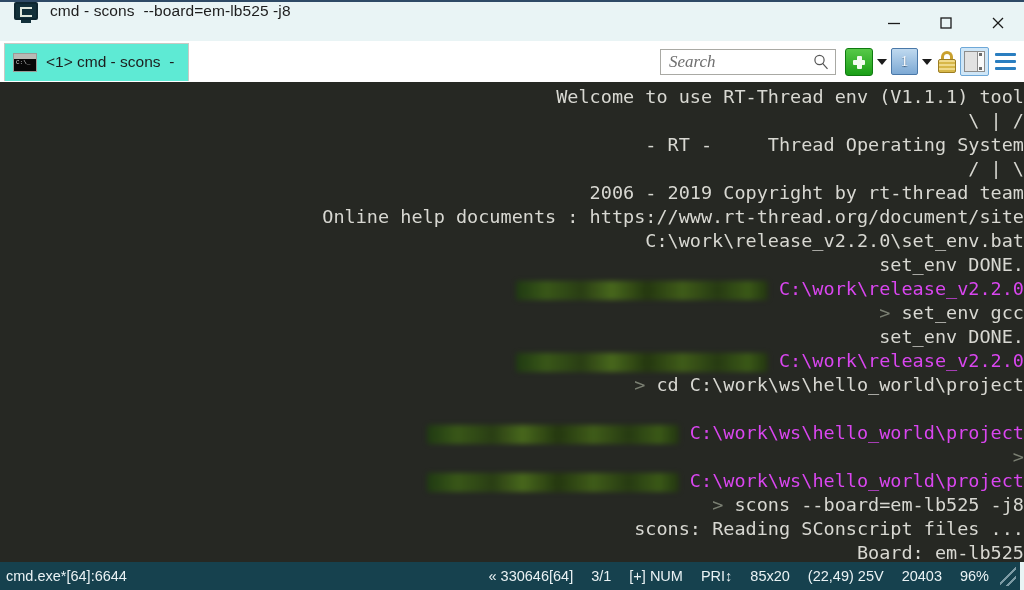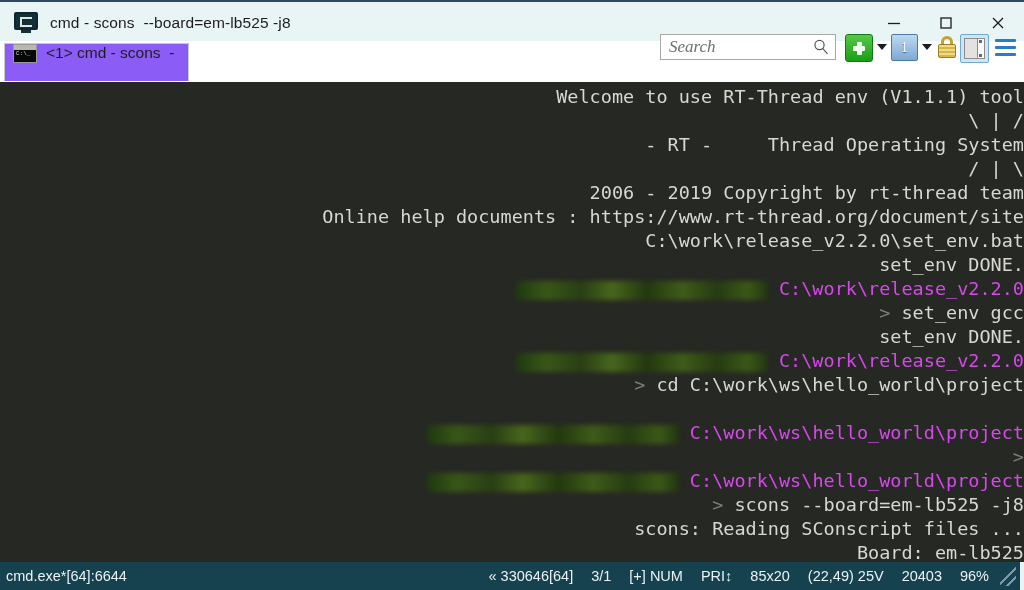--- a/index.html
+++ b/index.html
@@ -30,7 +30,6 @@
     height: 41px;
     background: #e9f4f5;
     display: flex;
-    align-items: center;
     border-top: 2px solid #2e4a66;
   }
   .app-icon {

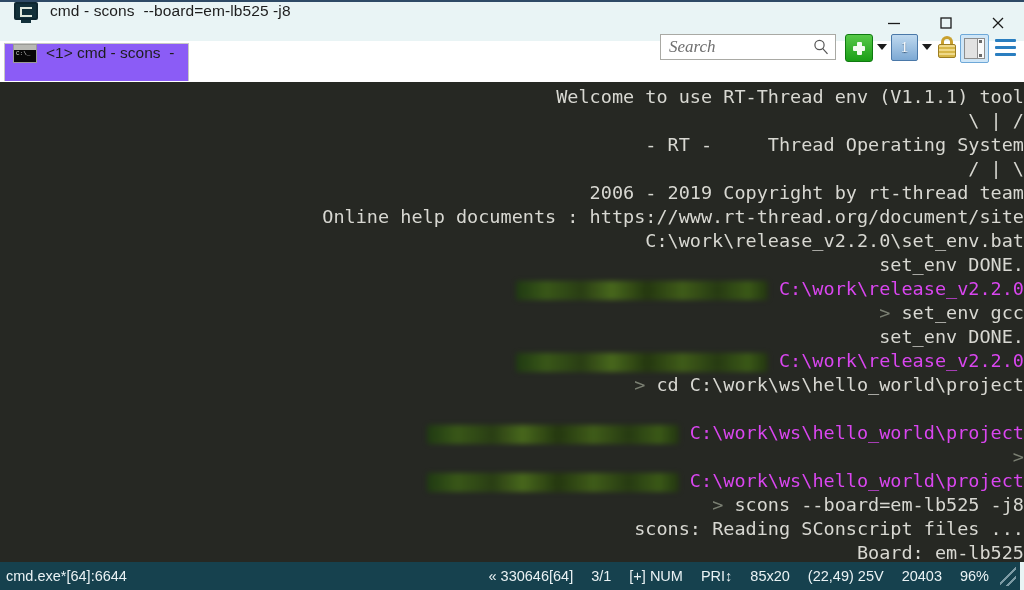--- a/index.html
+++ b/index.html
@@ -99,7 +99,8 @@
     margin-left: 4px;
     padding: 0 14px 0 8px;
     display: flex;
-    background: #8b5cf6;
+    align-items: center;
+    background: #5eead4;
     border: 1px solid #c9c9c4;
     border-bottom: none;
     box-sizing: border-box;

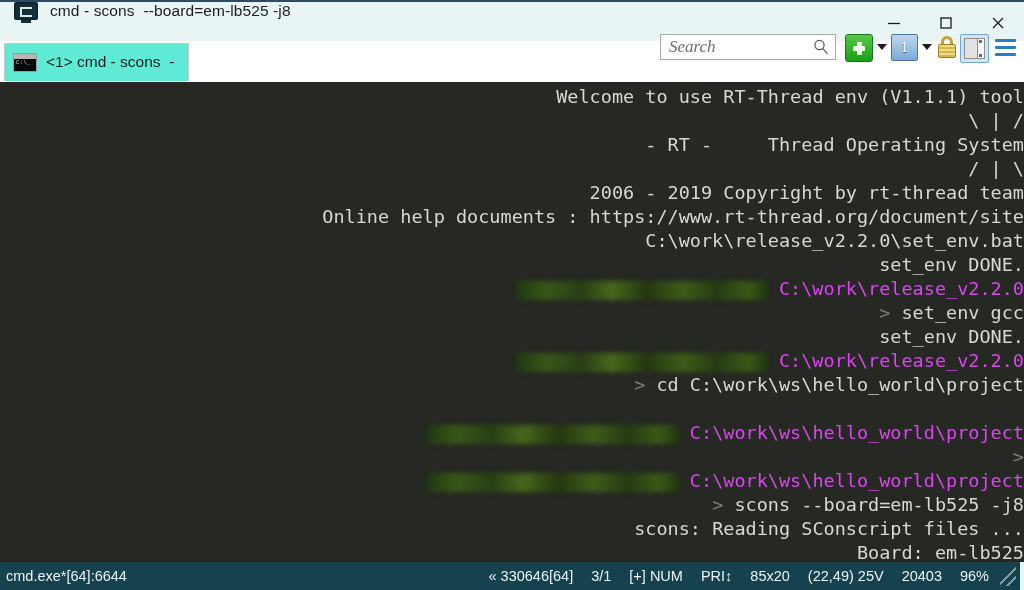--- a/index.html
+++ b/index.html
@@ -137,7 +137,7 @@
   .toolbar {
     margin-left: auto;
     display: flex;
-    align-items: flex-start;
+    align-items: center;
     height: 55px;
     padding-right: 6px;
   }

